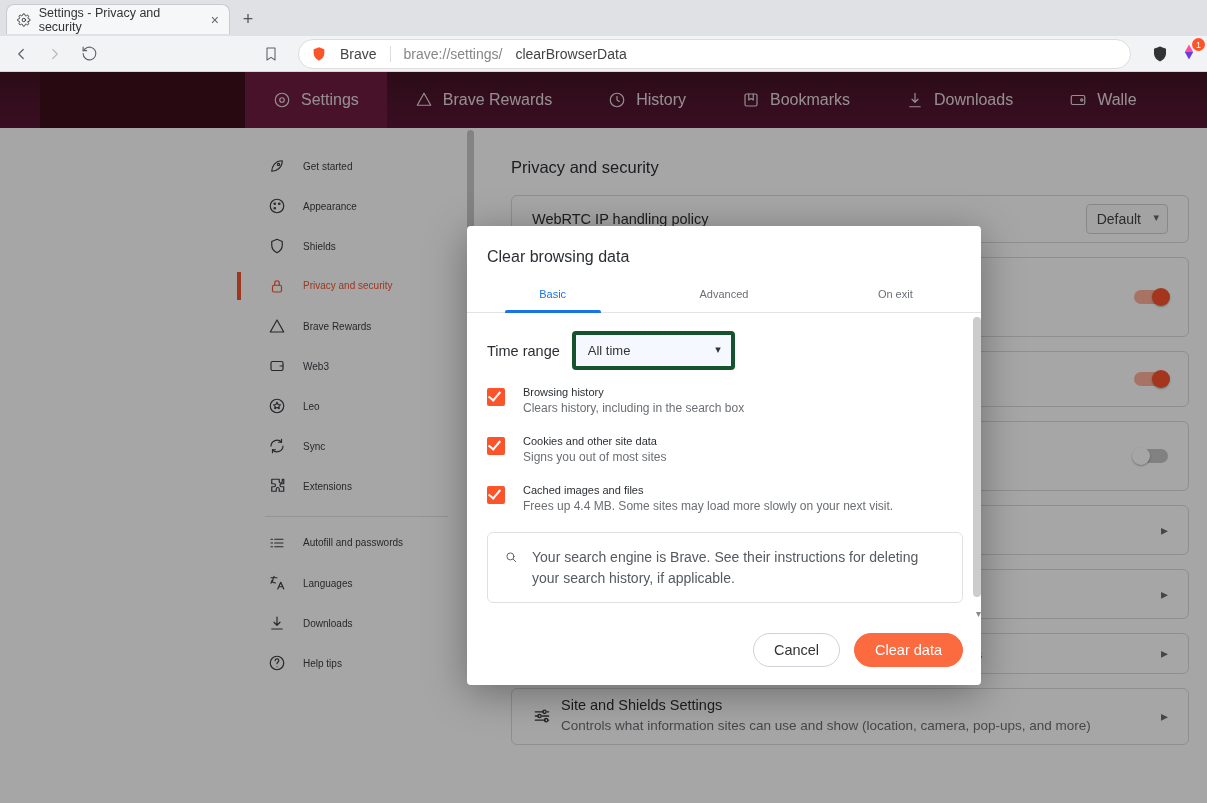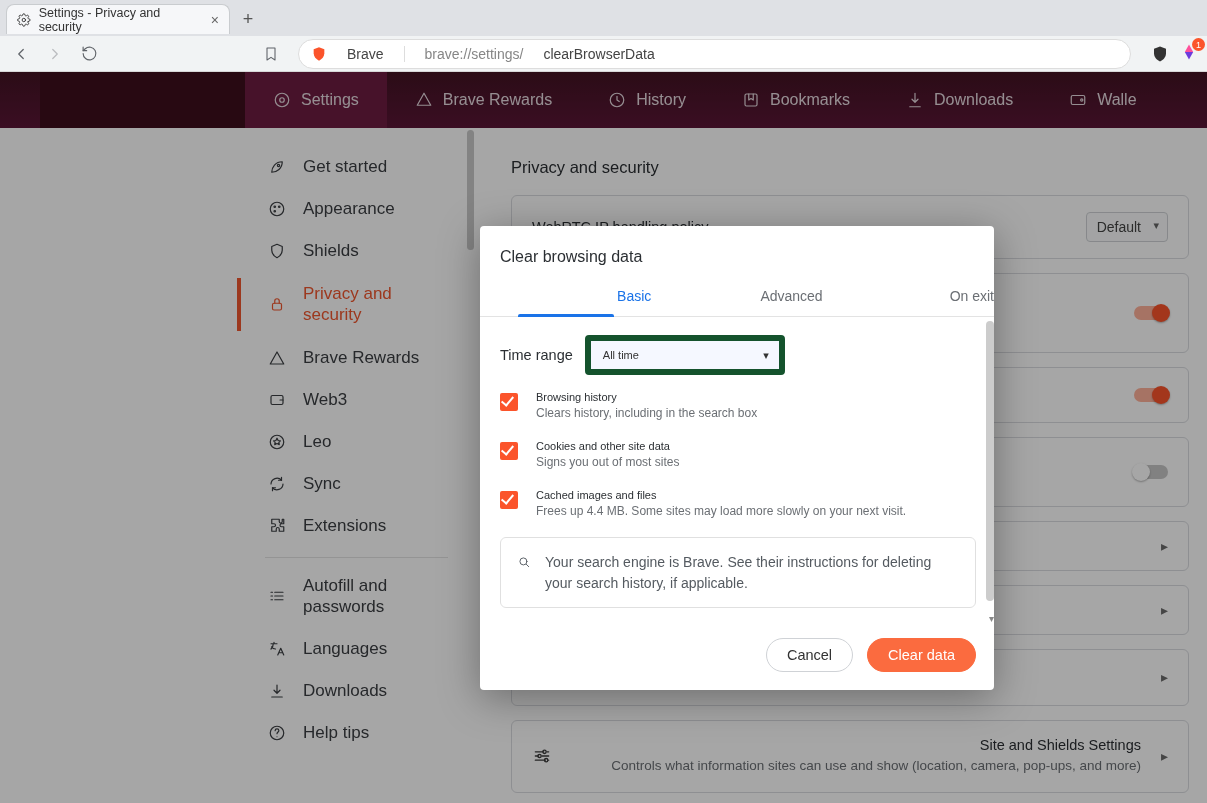--- a/index.html
+++ b/index.html
@@ -15,7 +15,7 @@
   .toolbar { height:36px; background:#f1f3f4; display:flex; align-items:center; padding:0 8px; gap:8px; border-bottom:1px solid #d7d7d7;}
   .nav-ico { width:26px; height:26px; display:flex; align-items:center; justify-content:center; color:#5f6368; }
   .nav-ico.disabled { color:#b9bbbe;}
-  .omni { flex:1; height:30px; background:#fff; border:1px solid #ddd; border-radius:16px; display:flex; align-items:center; padding:0 12px; gap:20px; font-size:14px; color:#444; margin:0 6px;}
+  .omni { flex:1; height:30px; background:#fff; border:1px solid #ddd; border-radius:16px; display:flex; align-items:center; padding:0 12px; gap:13px; font-size:14px; color:#444; margin:0 6px;}
   .omni .sep { width:1px; height:16px; background:#ddd; }
   .url-gray { color:#868686; }
   .url-dark { color:#444; }

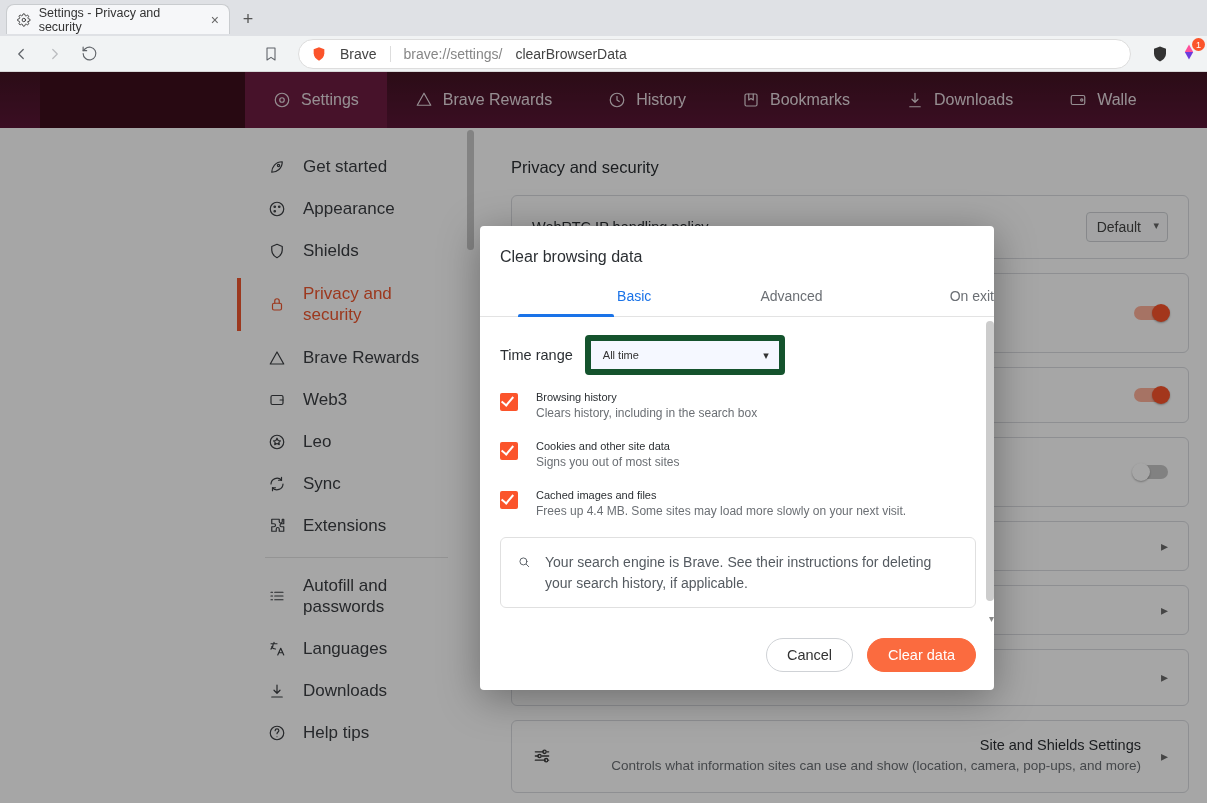--- a/index.html
+++ b/index.html
@@ -35,7 +35,7 @@
   .gutter { width:237px; background:#fff;}
   .sidebar { width:230px; background:#fff; padding:18px 0 0 0; border-right:1px solid rgba(0,0,0,0); position:relative;}
   .sidebar .sbscroll { position:absolute; top:2px; right:-8px; width:7px; height:120px; background:#c9c9c9; border-radius:4px;}
-  .sidebar-item { display:flex; align-items:center; gap:16px; padding:11px 12px 11px 30px; font-size:17px; color:#3b3e42; cursor:pointer; position:relative;}
+  .sidebar-item { display:flex; align-items:center; gap:16px; padding:11px 12px 11px 30px; font-size:10px; color:#3b3e42; cursor:pointer; position:relative;}
   .sidebar-item.active { color:#f0572f; }
   .sidebar-item.active::before { content:""; position:absolute; left:0; top:6px; bottom:6px; width:4px; background:#f0572f;}
   .sidebar-item .sic { width:20px; display:flex; align-items:center; justify-content:center; }

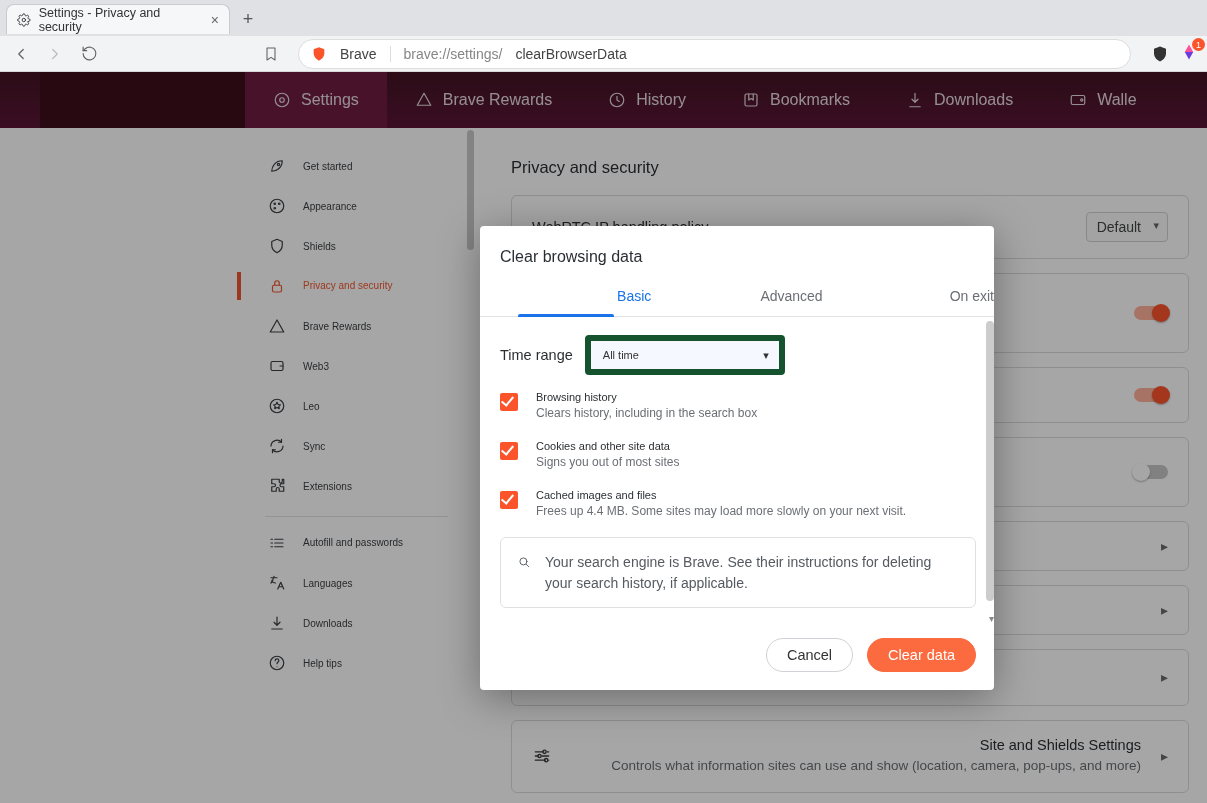--- a/index.html
+++ b/index.html
@@ -44,7 +44,7 @@
   
   .main { flex:1; padding:30px 18px 0 44px; overflow:hidden;}
   .main h2 { font-size:16.5px; font-weight:400; color:#2b2f33; margin-bottom:18px;}
-  .card { border:1px solid #dadce0; border-radius:6px; padding:16px 20px; margin-bottom:14px; background:#fff; display:flex; align-items:center; justify-content:space-between; gap:20px;text-align:right;}
+  .card { border:1px solid #dadce0; border-radius:6px; padding:8px 20px; margin-bottom:14px; background:#fff; display:flex; align-items:center; justify-content:space-between; gap:9px;}
   .card .txt .t { font-size:14.5px; color:#2b2f33;}
   .card .txt .d { font-size:13.5px; color:#6b6f74; margin-top:4px; line-height:1.4;}
   .sel { border:1px solid #cfd2d6; border-radius:4px; padding:6px 26px 6px 10px; font-size:14px; color:#444; position:relative; background:#fafbfc;}

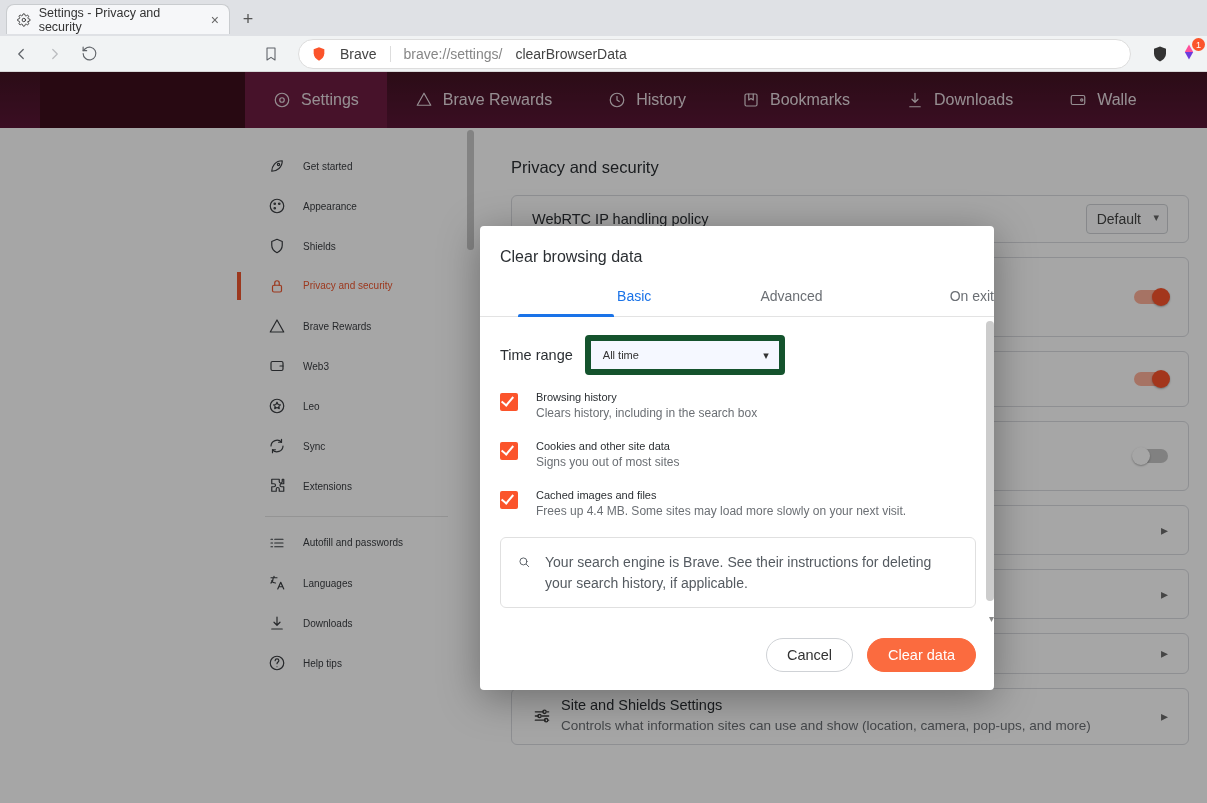--- a/index.html
+++ b/index.html
@@ -59,7 +59,7 @@
   .dim { position:absolute; inset:0; background:rgba(0,0,0,.35); }
 
   
-  .dialog { position:absolute; top:226px; left:480px; width:514px; background:#fff; border-radius:4px; box-shadow:0 8px 40px rgba(0,0,0,.35); overflow:hidden; font-size:14.5px; color:#2b2f33;}
+  .dialog { position:absolute; top:226px; left:467px; width:514px; background:#fff; border-radius:4px; box-shadow:0 8px 40px rgba(0,0,0,.35); overflow:hidden; font-size:14.5px; color:#2b2f33;}
   .dlg-title { padding:22px 20px 12px 20px; font-size:16px; font-weight:400;}
   .dlg-tabs { display:flex; border-bottom:1px solid #e3e3e3;}
   .dlg-tab { flex:1; text-align:right; padding:10px 0 12px; font-size:14px; color:#6b6f74; cursor:pointer;}

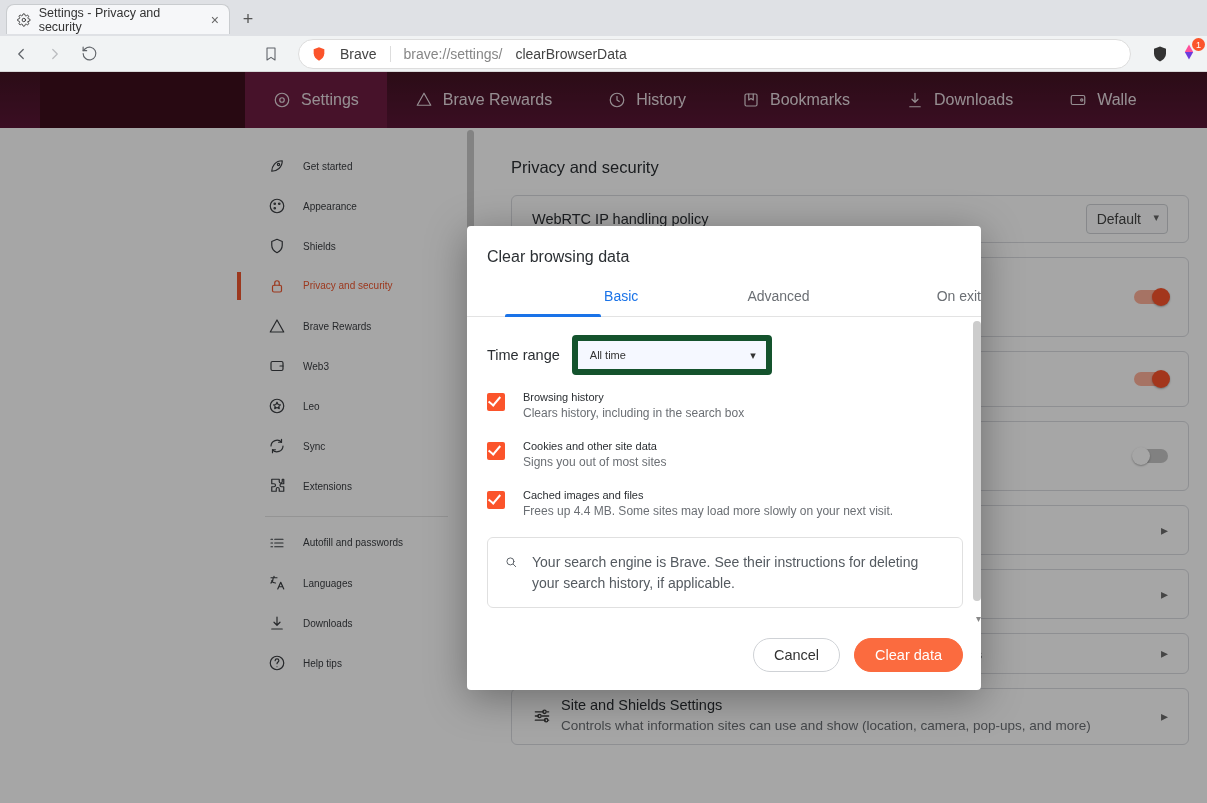--- a/index.html
+++ b/index.html
@@ -62,7 +62,7 @@
   .dialog { position:absolute; top:226px; left:467px; width:514px; background:#fff; border-radius:4px; box-shadow:0 8px 40px rgba(0,0,0,.35); overflow:hidden; font-size:14.5px; color:#2b2f33;}
   .dlg-title { padding:22px 20px 12px 20px; font-size:16px; font-weight:400;}
   .dlg-tabs { display:flex; border-bottom:1px solid #e3e3e3;}
-  .dlg-tab { flex:1; text-align:right; padding:10px 0 12px; font-size:14px; color:#6b6f74; cursor:pointer;}
+  .dlg-tab { flex:1; text-align:center; padding:10px 0 12px; font-size:11px; color:#6b6f74; cursor:pointer;}
   .dlg-tab.active { color:#1a73e8; font-weight:500; position:relative;}
   .dlg-tab.active::after { content:""; position:absolute; left:22%; right:22%; bottom:-1px; height:3px; background:#1a73e8; border-radius:2px 2px 0 0;}
   .dlg-body { padding:18px 18px 18px 20px; position:relative;}

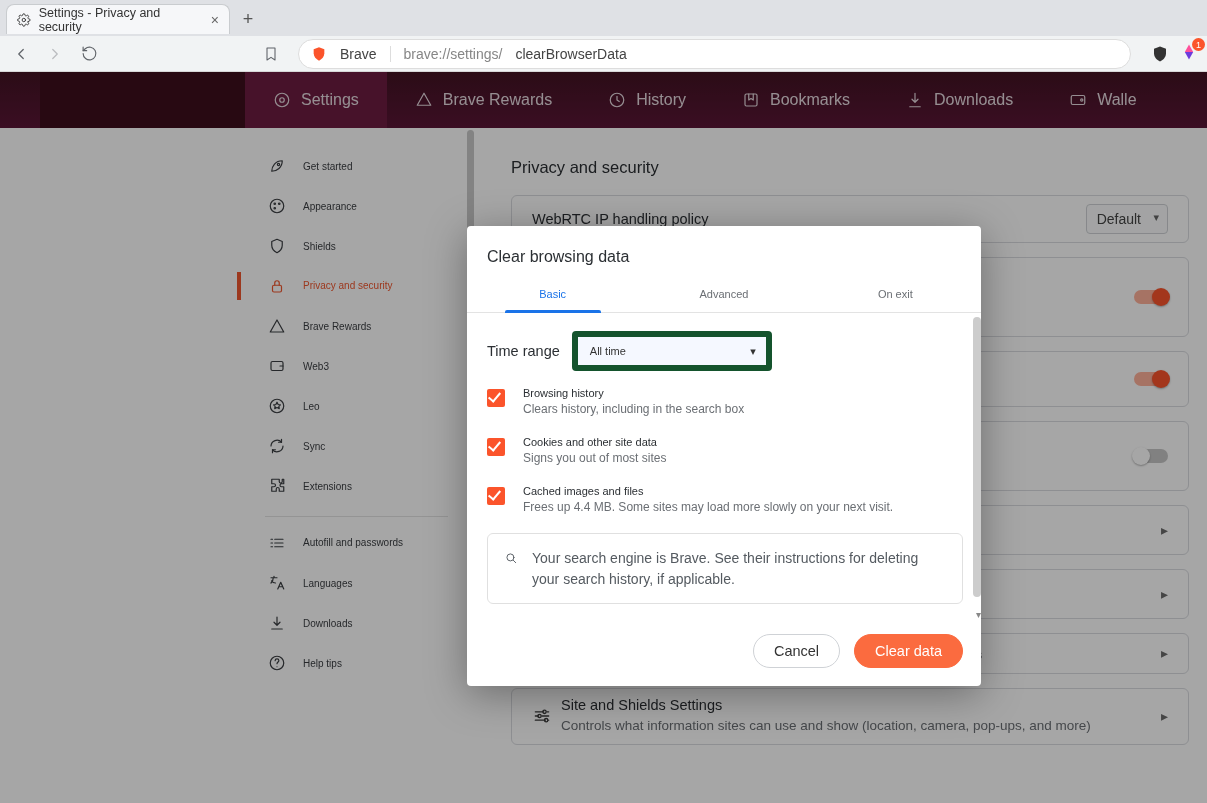--- a/index.html
+++ b/index.html
@@ -70,7 +70,7 @@
   .dlg-body .scroll .tk { position:absolute; top:4px; width:8px; height:280px; background:#ccc; border-radius:4px;}
   .dlg-body .scroll .ar { position:absolute; bottom:2px; right:0; color:#888; font-size:10px;}
   .row { display:flex; align-items:center; gap:12px; margin-bottom:16px;}
-  .ddsel { border:6px solid #14532d; border-radius:4px; padding:8px 30px 8px 12px; font-size:11px; color:#333; background:#f5f8ff; position:relative; width:200px;}
+  .ddsel { border:4px solid #14532d; border-radius:4px; padding:8px 30px 8px 12px; font-size:13px; color:#333; background:#f5f8ff; position:relative; width:163px;}
   .ddsel::after { content:"▾"; position:absolute; right:10px; top:8px; font-size:11px;}
   .chkrow { display:flex; gap:18px; margin-bottom:18px;}
   .chk { width:18px; height:18px; background:#fb542b; border-radius:2px; position:relative; flex:0 0 auto; margin-top:2px;}

